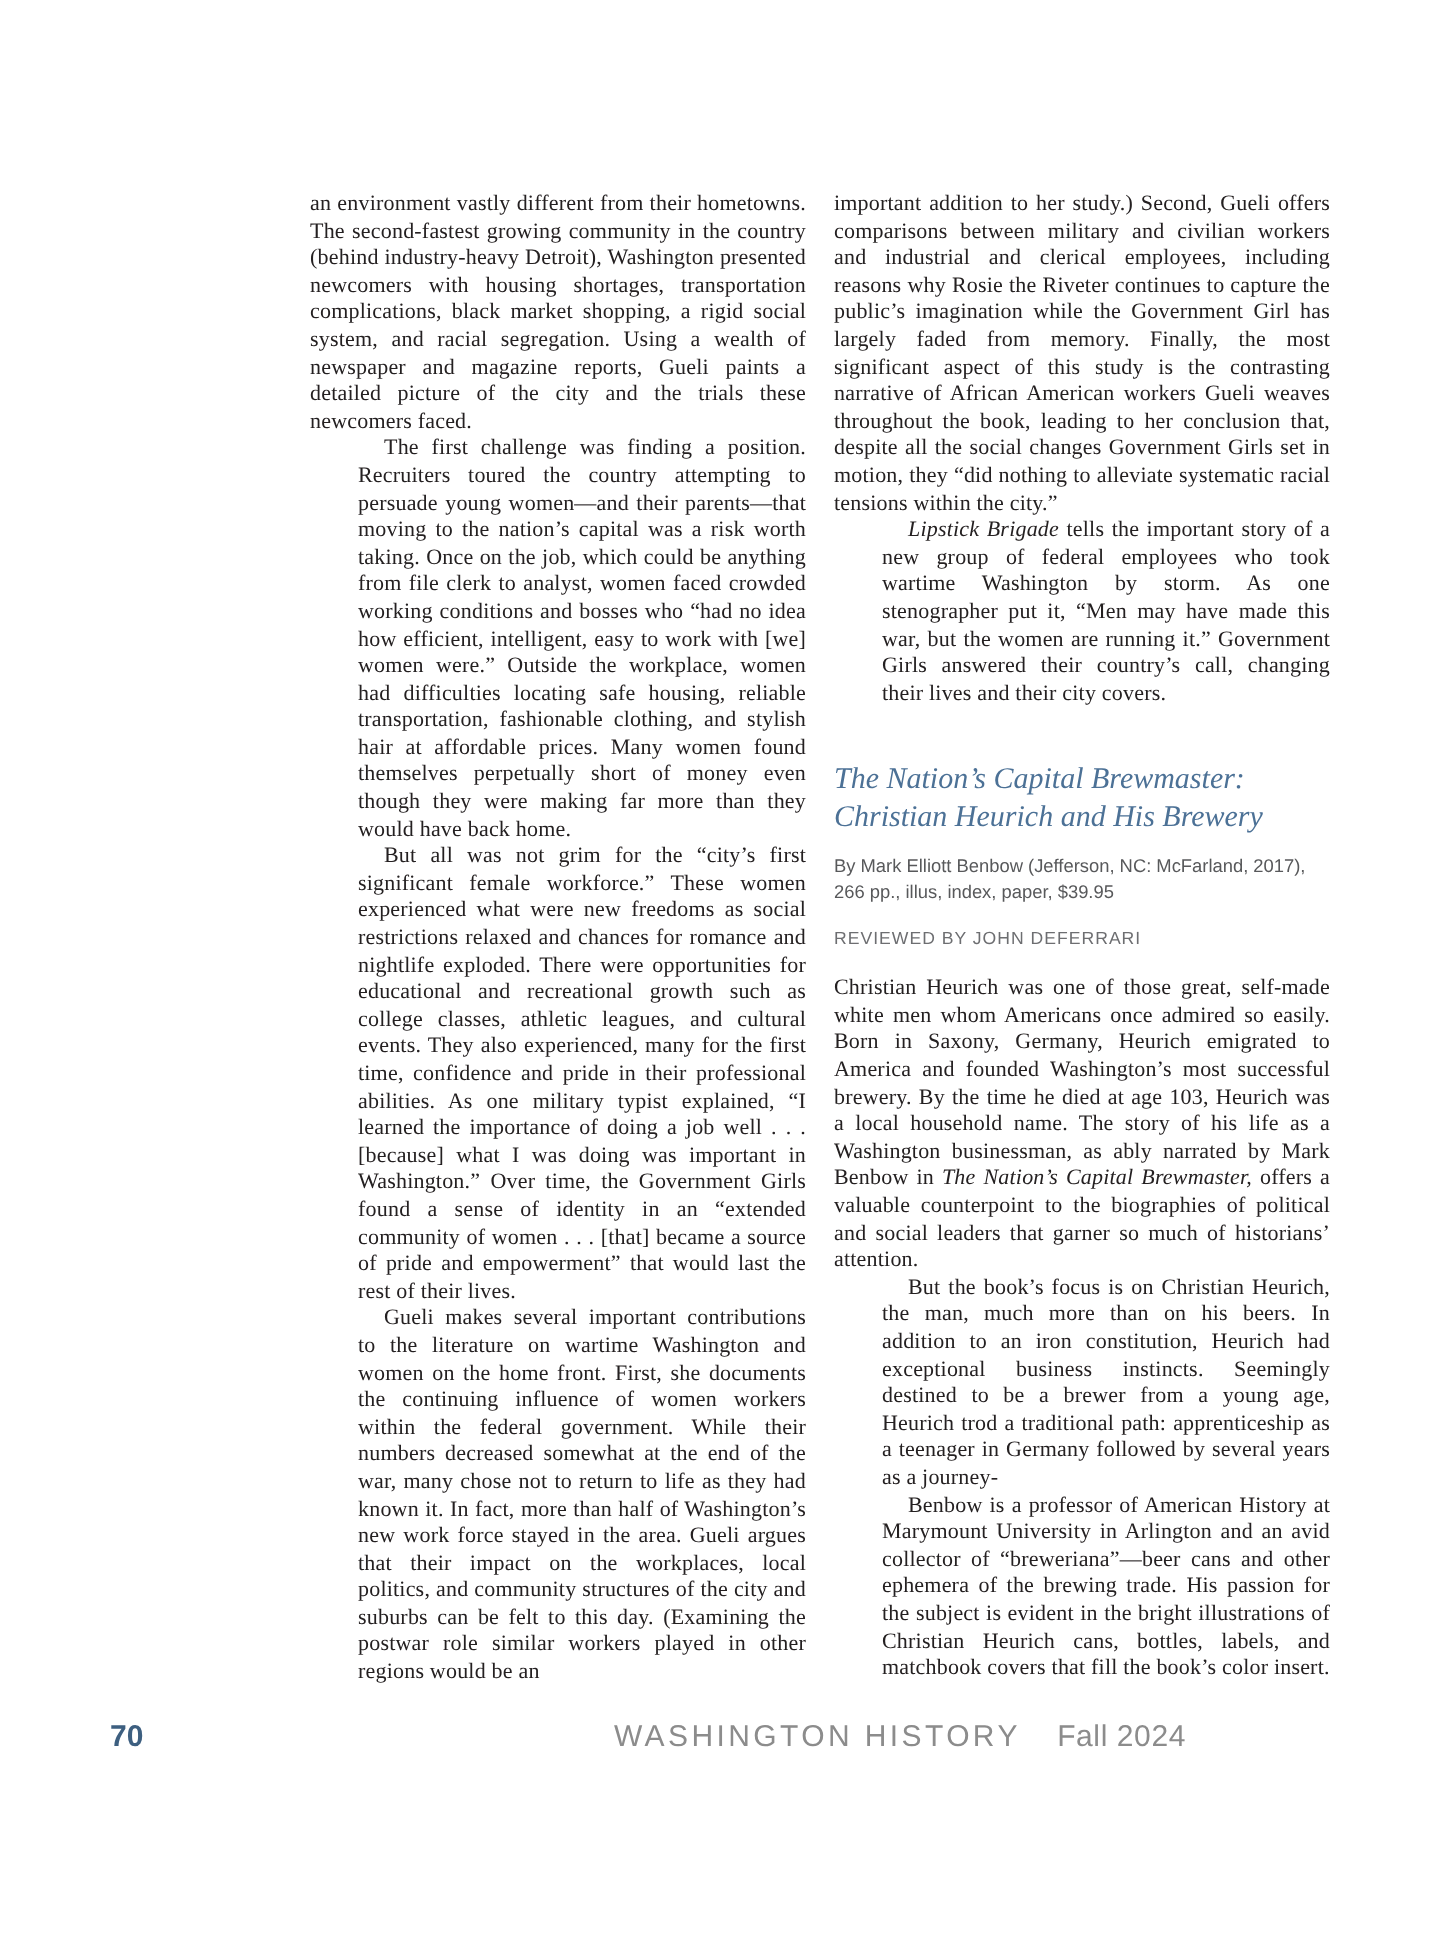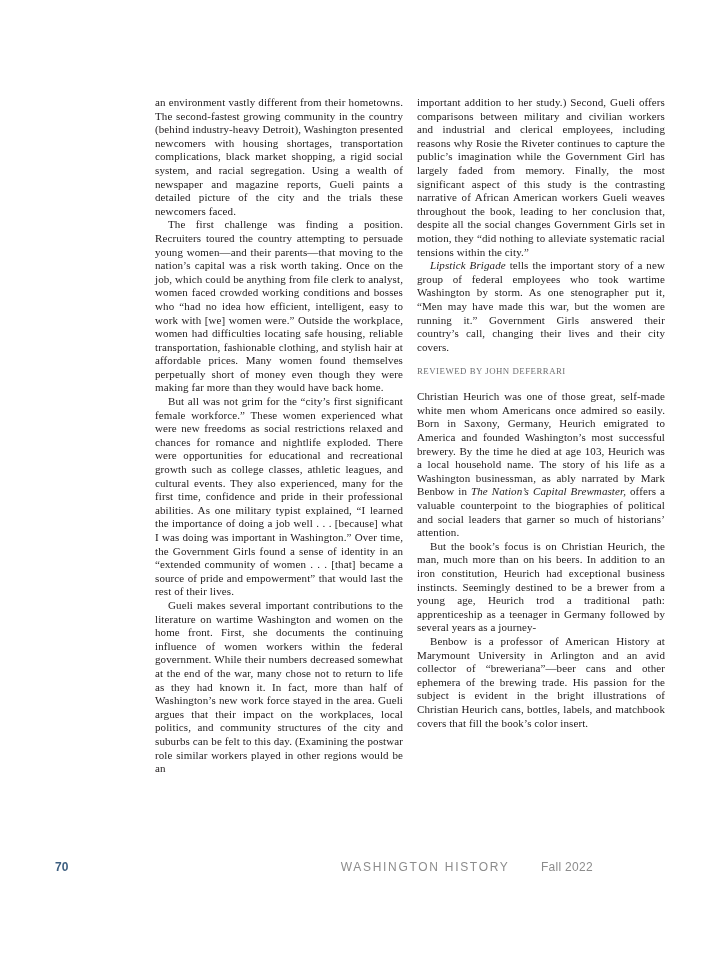--- a/index.html
+++ b/index.html
@@ -17,7 +17,7 @@
     margin:0;font-size:11px;line-height:13.6px;text-align:justify;
     color:#242021;letter-spacing:0.1px;
   }
-  .body-para.indent{text-indent:13px;}
+  .body-para.indent{text-indent:13px;margin-left:24px;}
   .body-para i{}
   .review-heading{
     margin:27px 0 8px 0;font-family:"Liberation Serif",serif;

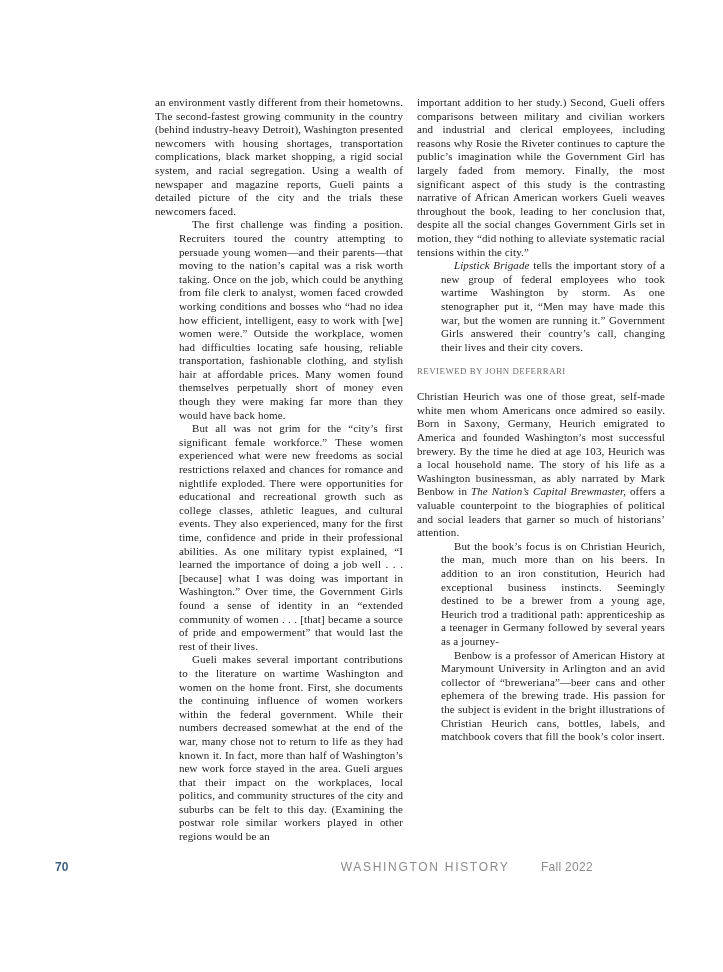--- a/index.html
+++ b/index.html
@@ -54,6 +54,7 @@
     <div class="col">
         <p class="body-para"><span>important addition to her study.) Second, Gueli offers comparisons between military and civilian workers and industrial and clerical employees, including reasons why Rosie the Riveter continues to capture the public’s imagination while the Government Girl has largely faded from memory. Finally, the most significant aspect of this study is the contrasting narrative of African American workers Gueli weaves throughout the book, leading to her conclusion that, despite all the social changes Government Girls set in motion, they “did nothing to alleviate systematic racial tensions within the city.”</span></p>
         <p class="body-para indent"><i>Lipstick Brigade</i><span> tells the important story of a new group of federal employees who took wartime Washington by storm. As one stenographer put it, “Men may have made this war, but the women are running it.” Government Girls answered their country’s call, changing their lives and their city covers.</span></p>
+        <h2 class="review-heading">The Nation’s Capital Brewmaster:<br>Christian Heurich and His Brewery</h2>
         <div class="reviewer">REVIEWED BY JOHN DEFERRARI</div>
         <p class="body-para"><span>Christian Heurich was one of those great, self-made white men whom Americans once admired so easily. Born in Saxony, Germany, Heurich emigrated to America and founded Washington’s most successful brewery. By the time he died at age 103, Heurich was a local household name. The story of his life as a Washington businessman, as ably narrated by Mark Benbow in </span><i>The Nation’s Capital Brewmaster,</i><span> offers a valuable counterpoint to the biographies of political and social leaders that garner so much of historians’ attention.</span></p>
         <p class="body-para indent"><span>But the book’s focus is on Christian Heurich, the man, much more than on his beers. In addition to an iron constitution, Heurich had exceptional business instincts. Seemingly destined to be a brewer from a young age, Heurich trod a traditional path: apprenticeship as a teenager in Germany followed by several years as a journey-</span></p>

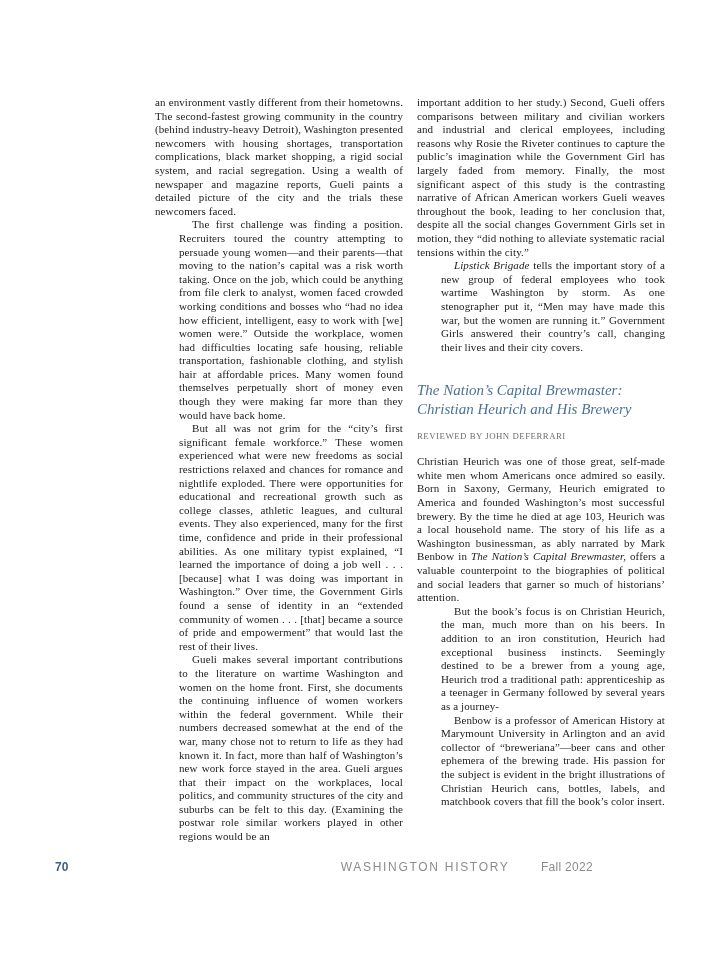--- a/index.html
+++ b/index.html
@@ -55,6 +55,7 @@
         <p class="body-para"><span>important addition to her study.) Second, Gueli offers comparisons between military and civilian workers and industrial and clerical employees, including reasons why Rosie the Riveter continues to capture the public’s imagination while the Government Girl has largely faded from memory. Finally, the most significant aspect of this study is the contrasting narrative of African American workers Gueli weaves throughout the book, leading to her conclusion that, despite all the social changes Government Girls set in motion, they “did nothing to alleviate systematic racial tensions within the city.”</span></p>
         <p class="body-para indent"><i>Lipstick Brigade</i><span> tells the important story of a new group of federal employees who took wartime Washington by storm. As one stenographer put it, “Men may have made this war, but the women are running it.” Government Girls answered their country’s call, changing their lives and their city covers.</span></p>
         <h2 class="review-heading">The Nation’s Capital Brewmaster:<br>Christian Heurich and His Brewery</h2>
+        <div class="byline">By Mark Elliott Benbow (Jefferson, NC: McFarland, 2017), 266 pp., illus, index, paper, $39.95</div>
         <div class="reviewer">REVIEWED BY JOHN DEFERRARI</div>
         <p class="body-para"><span>Christian Heurich was one of those great, self-made white men whom Americans once admired so easily. Born in Saxony, Germany, Heurich emigrated to America and founded Washington’s most successful brewery. By the time he died at age 103, Heurich was a local household name. The story of his life as a Washington businessman, as ably narrated by Mark Benbow in </span><i>The Nation’s Capital Brewmaster,</i><span> offers a valuable counterpoint to the biographies of political and social leaders that garner so much of historians’ attention.</span></p>
         <p class="body-para indent"><span>But the book’s focus is on Christian Heurich, the man, much more than on his beers. In addition to an iron constitution, Heurich had exceptional business instincts. Seemingly destined to be a brewer from a young age, Heurich trod a traditional path: apprenticeship as a teenager in Germany followed by several years as a journey-</span></p>

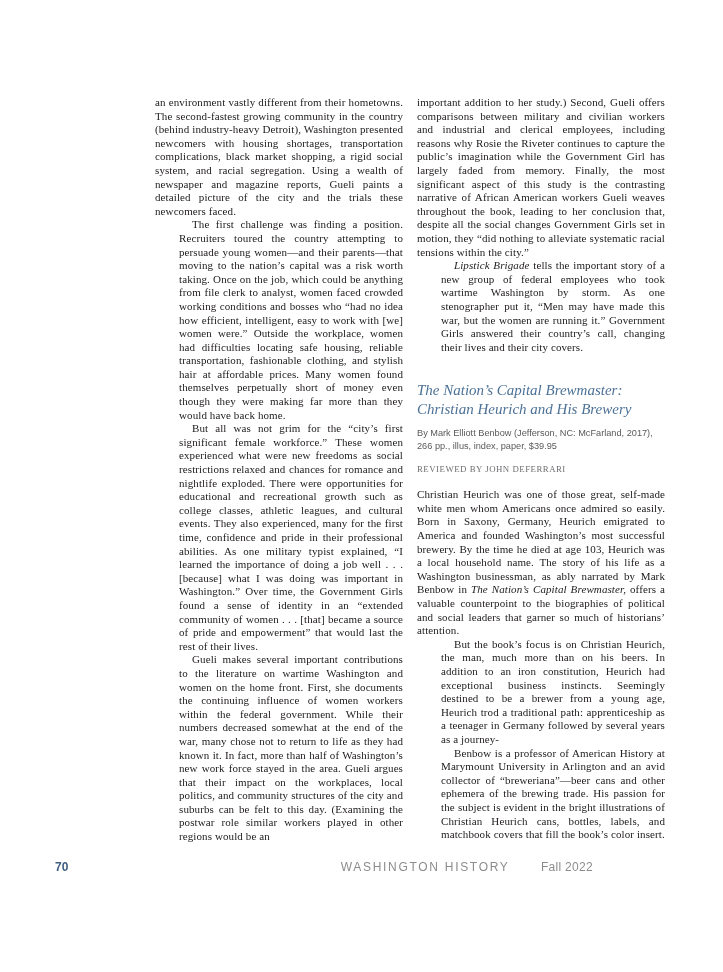--- a/index.html
+++ b/index.html
@@ -29,7 +29,7 @@
     font-size:9.2px;line-height:12.5px;color:#58595b;margin:0 0 9px 0;
   }
   .reviewer{
-    font-family:Liberation Serif, serif;
+    font-family:Liberation Sans, sans-serif;
     font-size:8.8px;letter-spacing:0.5px;color:#6d6e71;margin:12px 0 14px 0;
   }
   .footer{position:absolute;left:0;top:860px;width:651px;height:16px;

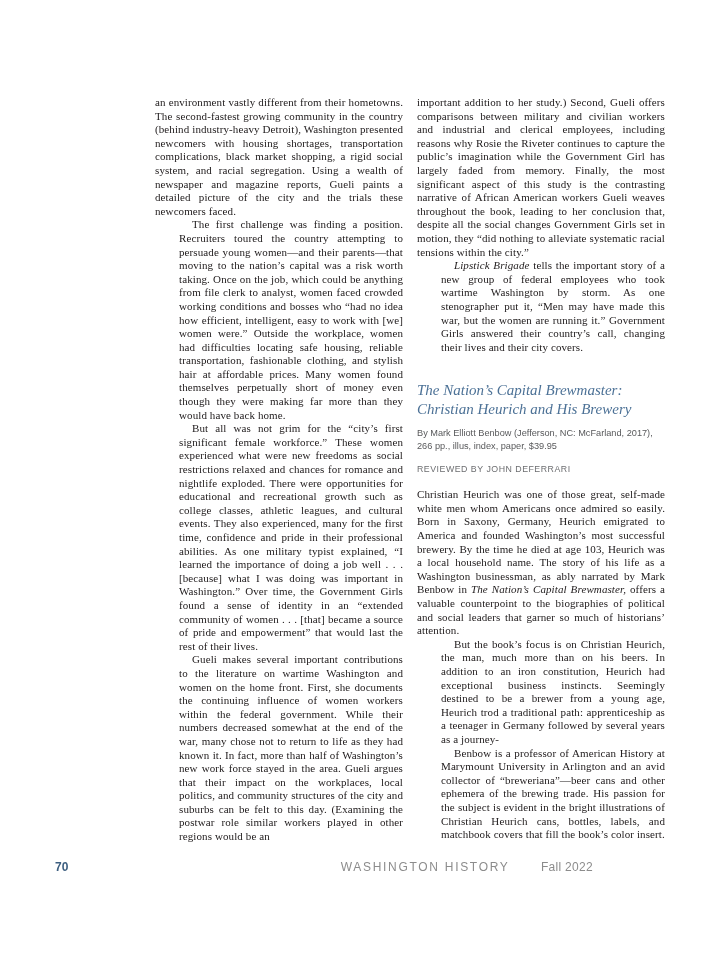--- a/index.html
+++ b/index.html
@@ -33,7 +33,7 @@
     font-size:8.8px;letter-spacing:0.5px;color:#6d6e71;margin:12px 0 14px 0;
   }
   .footer{position:absolute;left:0;top:860px;width:651px;height:16px;
-    font-family:"Liberation Sans",sans-serif;font-size:12px;}
+    font-family:"Liberation Sans",sans-serif;font-size:15px;}
   .page-number{position:absolute;left:55px;top:0;font-weight:bold;color:#3d5f80;}
   .footer-right{position:absolute;right:58px;top:0;color:#8c8c8c;white-space:nowrap;}
   .journal-name{letter-spacing:1.7px;margin-right:28px;color:#8c8c8c;}

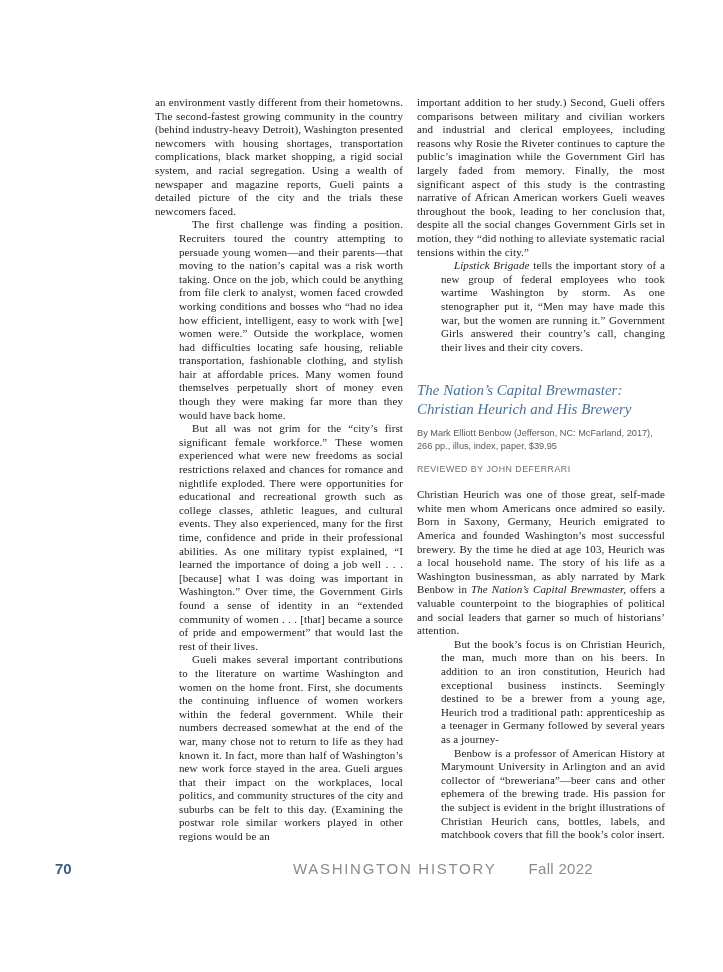--- a/index.html
+++ b/index.html
@@ -36,7 +36,7 @@
     font-family:"Liberation Sans",sans-serif;font-size:15px;}
   .page-number{position:absolute;left:55px;top:0;font-weight:bold;color:#3d5f80;}
   .footer-right{position:absolute;right:58px;top:0;color:#8c8c8c;white-space:nowrap;}
-  .journal-name{letter-spacing:1.7px;margin-right:28px;color:#8c8c8c;}
+  .journal-name{letter-spacing:1.7px;margin-right:14px;color:#8c8c8c;}
   .issue{letter-spacing:0.3px;color:#8c8c8c;}
 </style>
 </head>

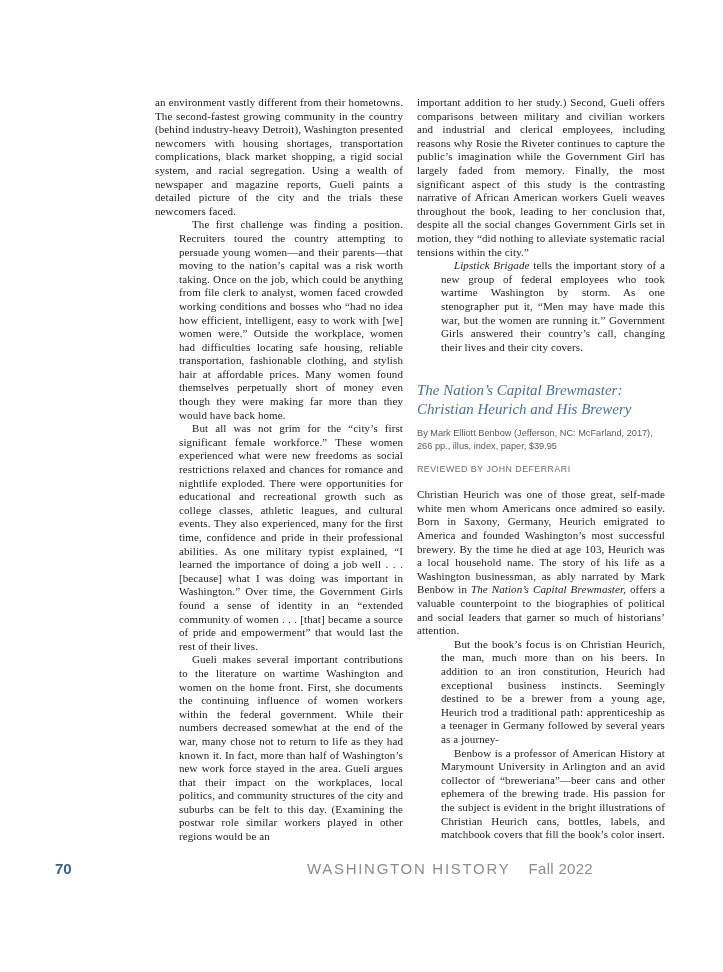--- a/index.html
+++ b/index.html
@@ -67,7 +67,7 @@
     <span class="page-number">70</span>
     <span class="footer-right">
       <span class="journal-name">WASHINGTON HISTORY</span>
-      <span class="issue">Fall 2022</span>
+      <span class="issue">Fall 2024</span>
     </span>
   </div>
 

